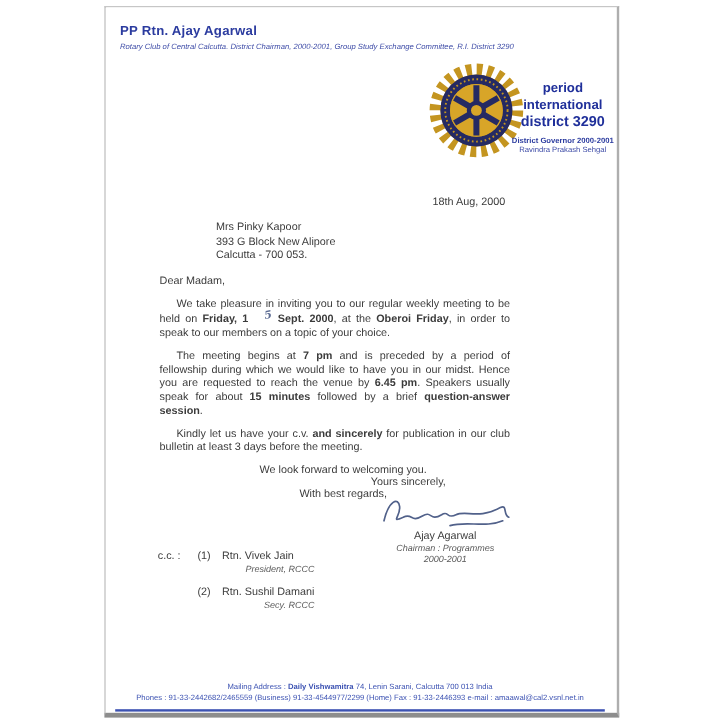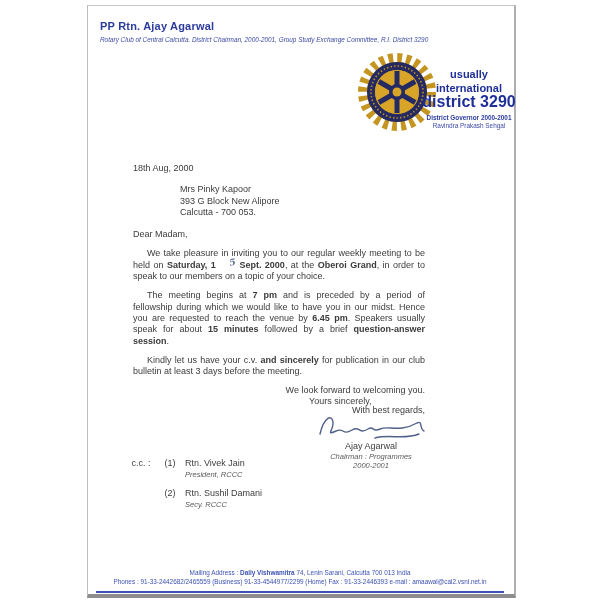--- a/index.html
+++ b/index.html
@@ -82,7 +82,7 @@
     </svg>
 
     <div class="logo-text">
-      <div class="logo-l1">usually</div>
+      <div class="logo-l1">period</div>
       <div class="logo-l2">international</div>
       <div class="logo-l3">district 3290</div>
       <div class="gov-label">District Governor 2000-2001</div>

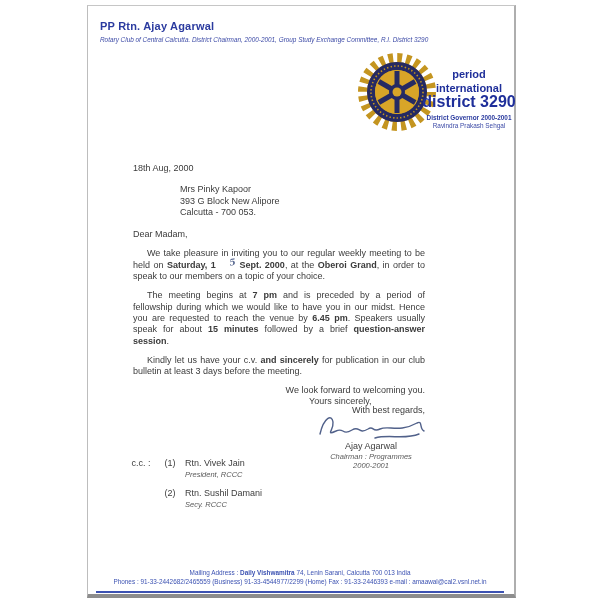--- a/index.html
+++ b/index.html
@@ -17,7 +17,7 @@
   .wheel{position:absolute;left:269px;top:46px;width:80px;height:80px;}
   .logo-text{position:absolute;left:334px;top:62px;width:94px;text-align:center;color:#1f2f9a;line-height:13.5px;}
   .logo-l1,.logo-l2{font-size:11px;font-weight:bold;}
-  .logo-l3{font-size:16px;font-weight:bold;}
+  .logo-l3{font-size:12px;font-weight:bold;}
   .gov-label{font-size:6.4px;font-weight:bold;margin-top:5px;line-height:8px;color:#2b3b9f;}
   .gov-name{font-size:6.4px;line-height:8px;color:#3c4aa6;}
 

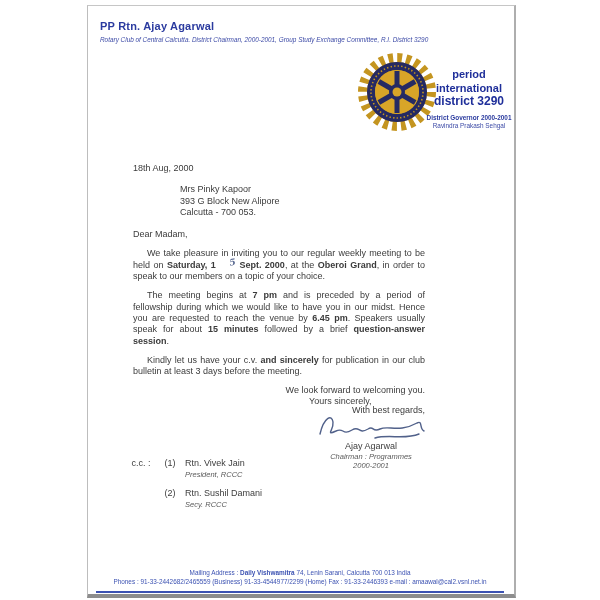--- a/index.html
+++ b/index.html
@@ -23,7 +23,7 @@
 
   
   .content{position:absolute;left:45px;top:157px;width:292px;font-size:9px;line-height:11.3px;color:#3b3b3b;}
-  .date{text-align:left;padding-right:4px;}
+  .date{text-align:right;padding-right:4px;}
   .recipient{margin:10px 0 0 47px;}
   .salutation{margin-top:11px;}
   .content p{margin:8px 0 0 0;text-indent:14px;text-align:justify;}

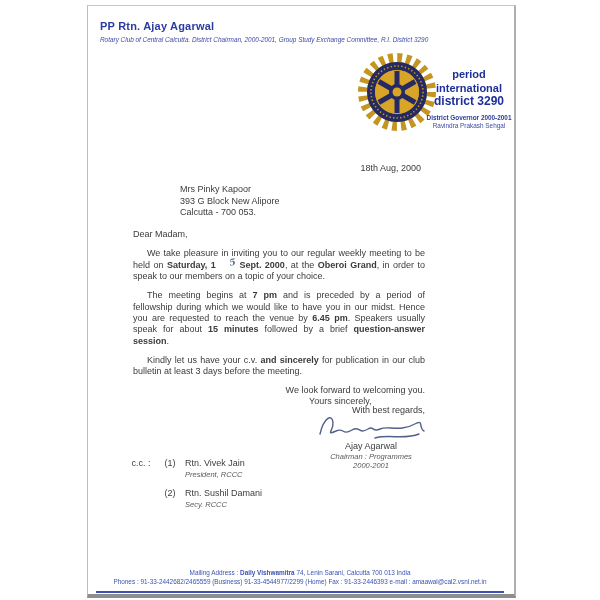--- a/index.html
+++ b/index.html
@@ -97,7 +97,7 @@
         <div>Calcutta - 700 053.</div>
       </div>
       <div class="salutation">Dear Madam,</div>
-      <p><span>We take pleasure in inviting you to our regular weekly meeting to be held on </span><span class="b">Saturday, 1</span><span class="b hand">5</span><span class="b"> Sept. 2000</span><span>, at the </span><span class="b">Oberoi Grand</span><span>, in order to speak to our members on a topic of your choice.</span></p>
+      <p><span>We take pleasure in inviting you to our regular weekly meeting to be held on </span><span class="b">Friday, 1</span><span class="b hand">5</span><span class="b"> Sept. 2000</span><span>, at the </span><span class="b">Oberoi Grand</span><span>, in order to speak to our members on a topic of your choice.</span></p>
       <p><span>The meeting begins at </span><span class="b">7 pm</span><span> and is preceded by a period of fellowship during which we would like to have you in our midst. Hence you are requested to reach the venue by </span><span class="b">6.45 pm</span><span>. Speakers usually speak for about </span><span class="b">15 minutes</span><span> followed by a brief </span><span class="b">question-answer session</span><span>.</span></p>
       <p><span>Kindly let us have your c.v. </span><span class="b">and sincerely</span><span> for publication in our club bulletin at least 3 days before the meeting.</span></p>
       <p class="noj">We look forward to welcoming you.</p>

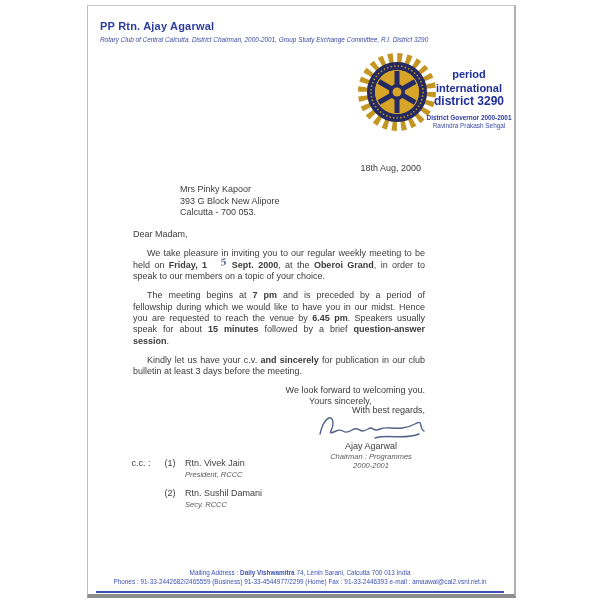--- a/index.html
+++ b/index.html
@@ -97,7 +97,7 @@
         <div>Calcutta - 700 053.</div>
       </div>
       <div class="salutation">Dear Madam,</div>
-      <p><span>We take pleasure in inviting you to our regular weekly meeting to be held on </span><span class="b">Friday, 1</span><span class="b hand">5</span><span class="b"> Sept. 2000</span><span>, at the </span><span class="b">Oberoi Grand</span><span>, in order to speak to our members on a topic of your choice.</span></p>
+      <p><span>We take pleasure in inviting you to our regular weekly meeting to be held on </span><span class="b">Friday, 1</span><span class="b hand">5</span><span class="b"> Sept. 2000</span><span>, at the </span><span class="b">Oberoi Friday</span><span>, in order to speak to our members on a topic of your choice.</span></p>
       <p><span>The meeting begins at </span><span class="b">7 pm</span><span> and is preceded by a period of fellowship during which we would like to have you in our midst. Hence you are requested to reach the venue by </span><span class="b">6.45 pm</span><span>. Speakers usually speak for about </span><span class="b">15 minutes</span><span> followed by a brief </span><span class="b">question-answer session</span><span>.</span></p>
       <p><span>Kindly let us have your c.v. </span><span class="b">and sincerely</span><span> for publication in our club bulletin at least 3 days before the meeting.</span></p>
       <p class="noj">We look forward to welcoming you.</p>

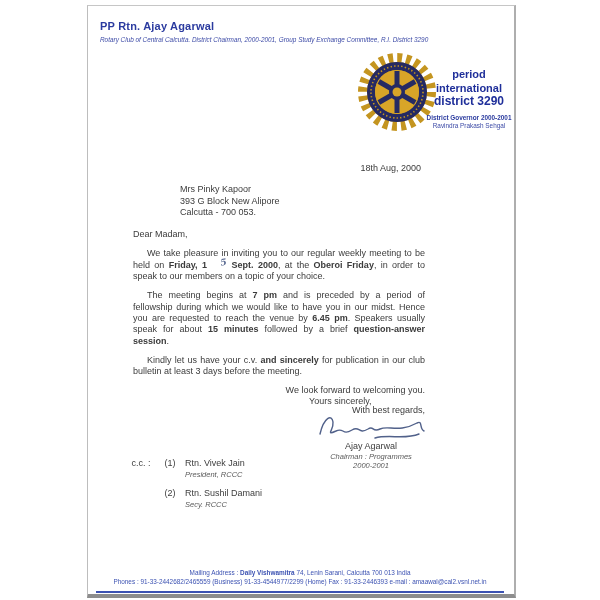--- a/index.html
+++ b/index.html
@@ -27,7 +27,7 @@
   .recipient{margin:10px 0 0 47px;}
   .salutation{margin-top:11px;}
   .content p{margin:8px 0 0 0;text-indent:14px;text-align:justify;}
-  .content p.noj{text-align:right;}
+  .content p.noj{text-align:center;}
   .b{font-weight:bold;}
   .hand{display:inline-block;transform:rotate(-10deg) translateY(-1.5px);color:#5c6c93;
         font-style:italic;font-family:"DejaVu Serif",serif;}

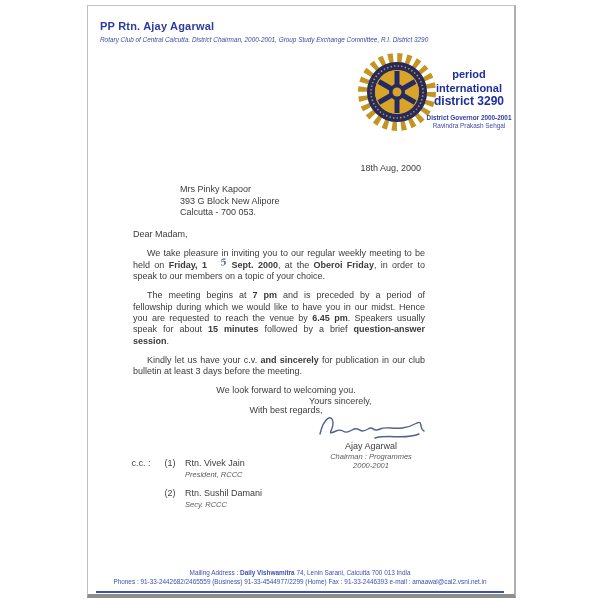--- a/index.html
+++ b/index.html
@@ -46,7 +46,7 @@
   .cc-label{width:28px;}
   .cc-indent{width:28px;}
   .cc-num{width:30px;}
-  .cc-sub{margin-left:58px;font-style:italic;font-size:7.5px;line-height:9px;color:#5a5a5a;margin-top:1px;}
+  .cc-sub{margin-left:58px;font-style:italic;font-size:7.5px;line-height:9px;color:#5a5a5a;margin-top:1px;text-align:right;}
 
   
   .footer{position:absolute;left:2px;top:563px;width:420px;text-align:center;

